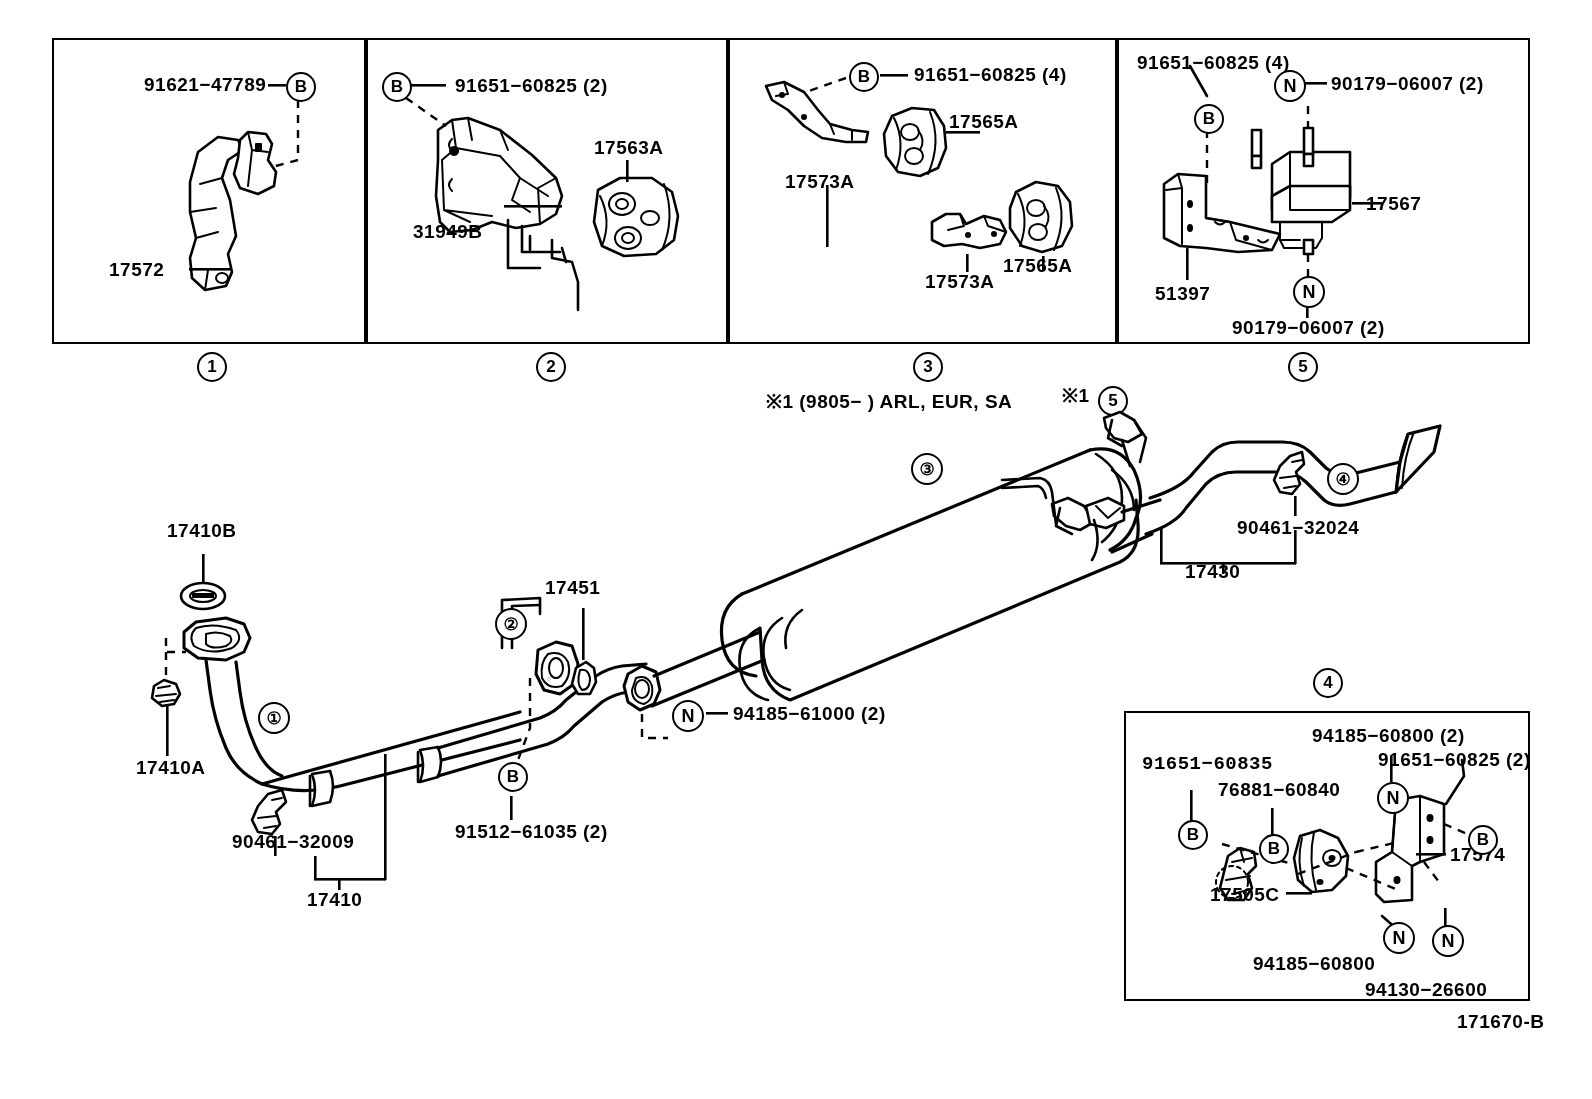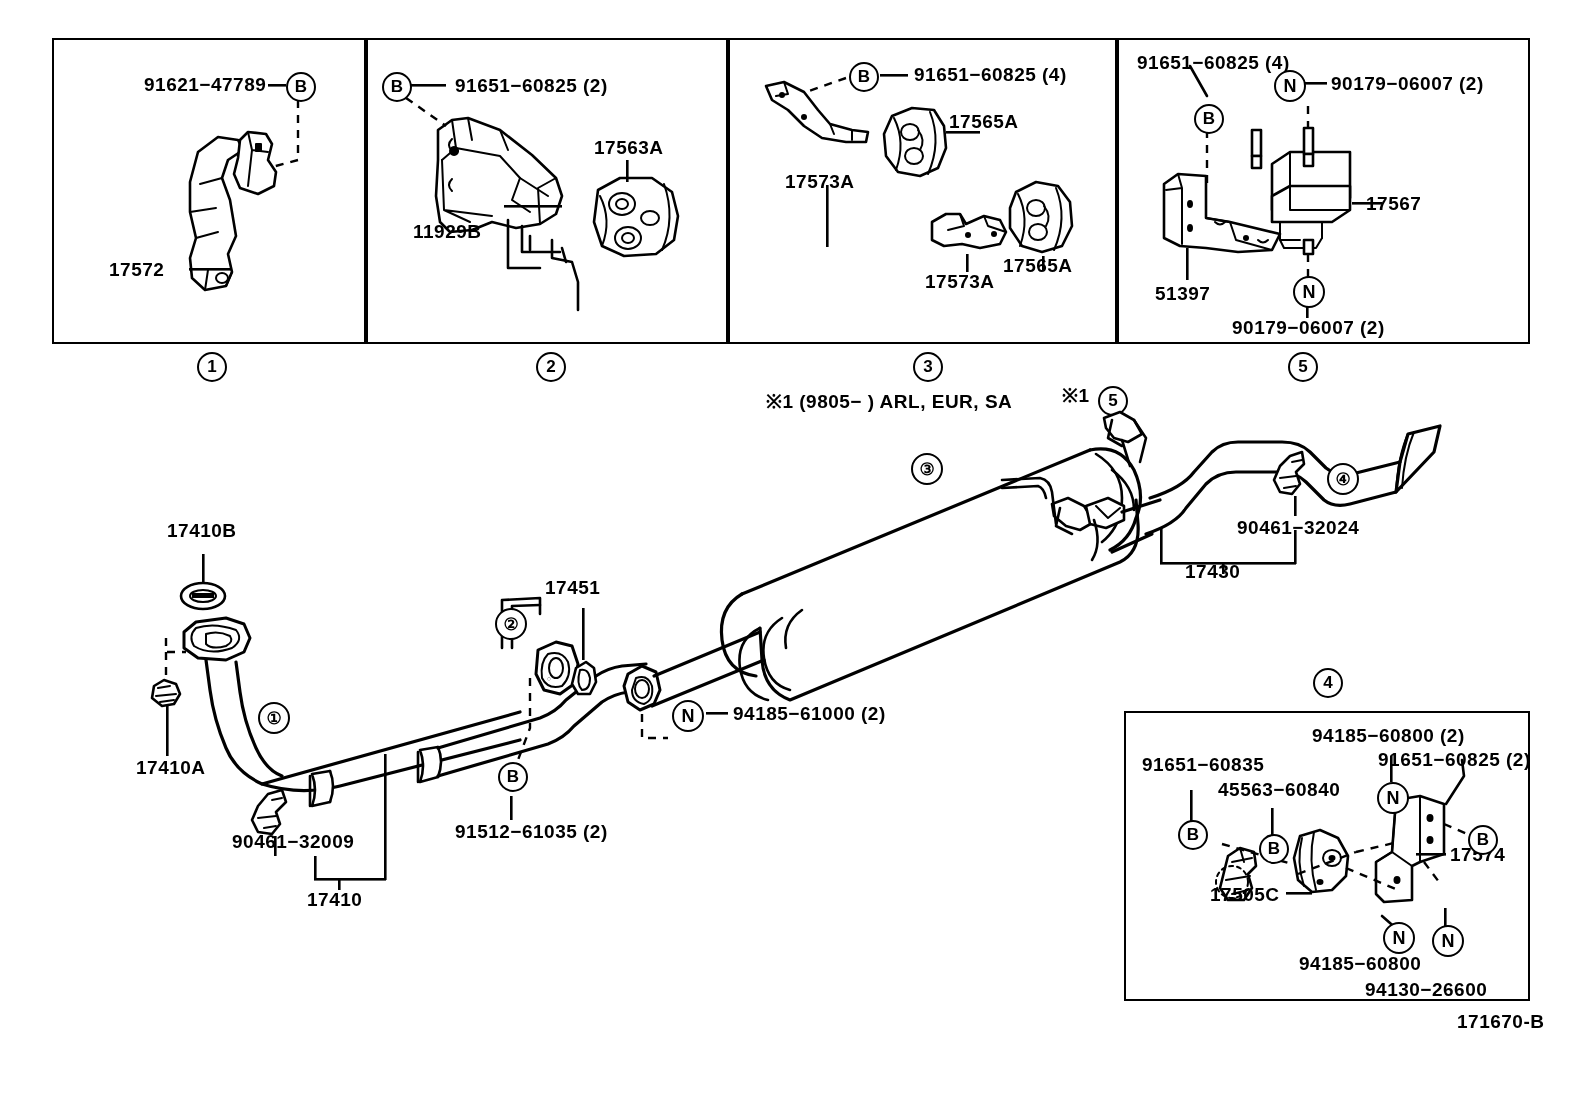--- a/index.html
+++ b/index.html
@@ -105,7 +105,7 @@
   </div>
   <div class="lbl" style="left:455px;top:76px;">91651−60825 (2)</div>
   <div class="lbl" style="left:594px;top:138px;">17563A</div>
-  <div class="lbl" style="left:413px;top:222px;">11929B</div>
+  <div class="lbl" style="left:413px;top:222px;">31949B</div>
   <div class="circ d26" style="left:536px;top:352px;">
     <span>2</span>
   </div>

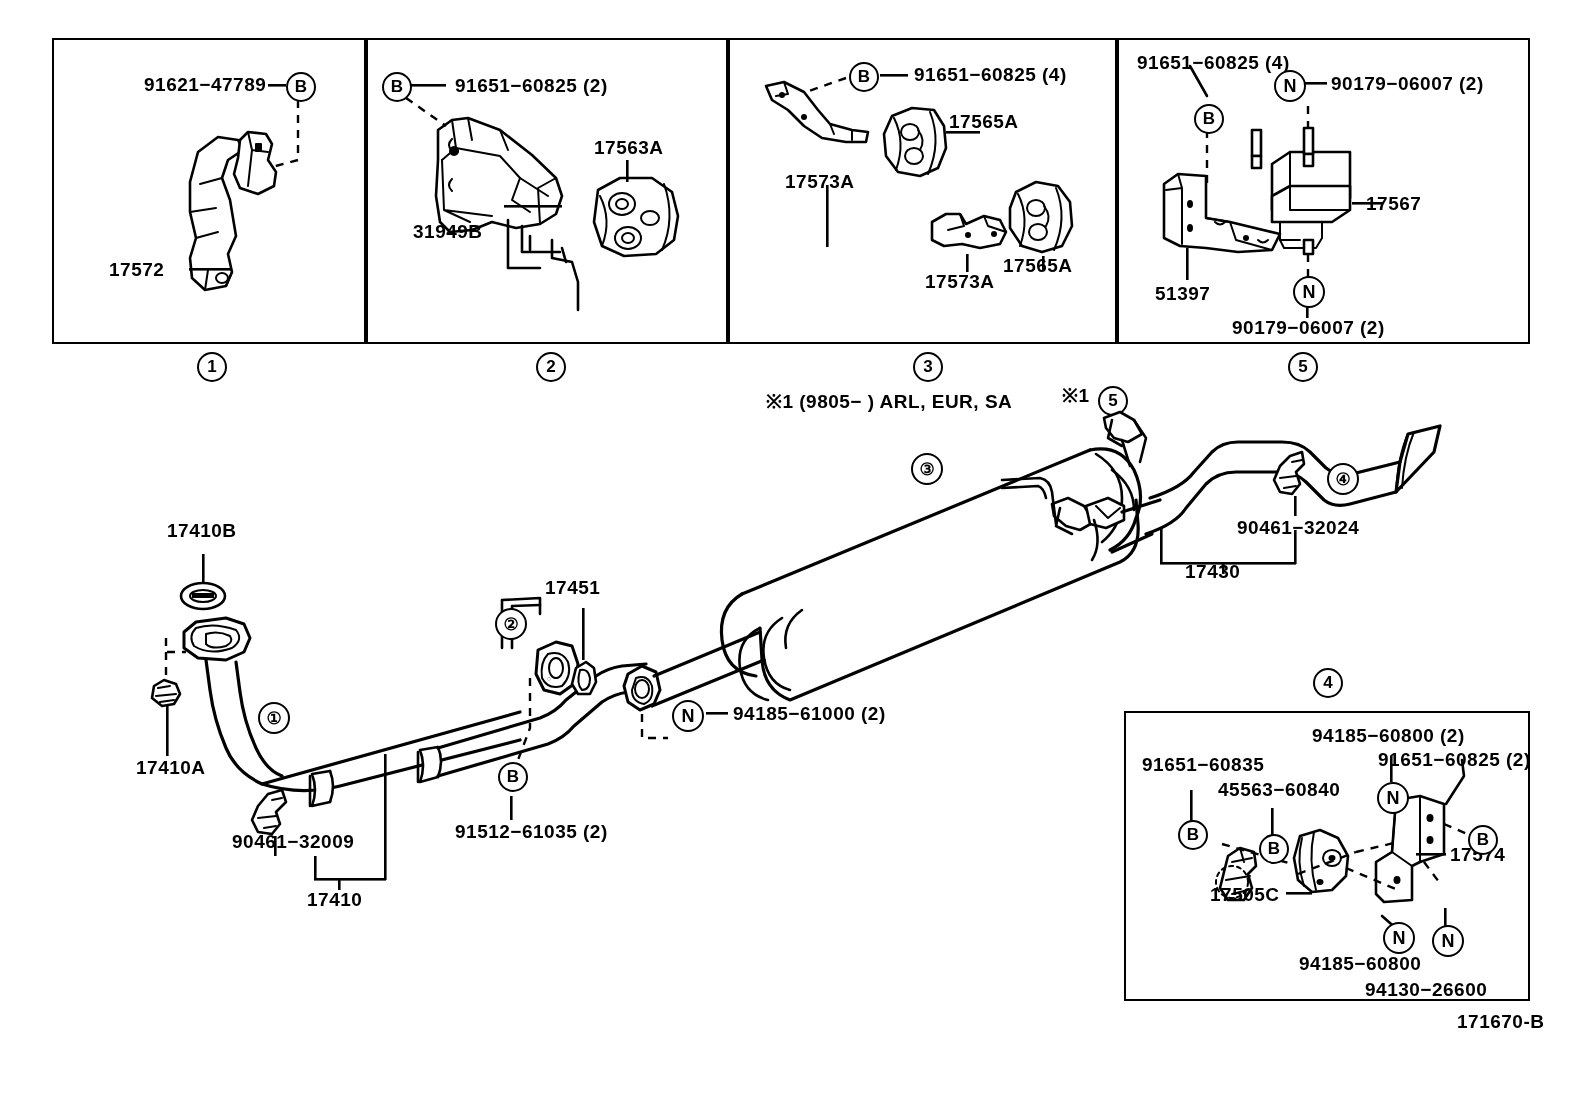--- a/index.html
+++ b/index.html
@@ -444,7 +444,7 @@
 
   <div class="lbl" style="left:1312px;top:726px;">94185−60800 (2)</div>
   <div class="lbl" style="left:1378px;top:750px;">91651−60825 (2)</div>
-  <div class="lbl" style="left:1142px;top:755px;">91651−60835</div>
+  <div class="lbl" style="left:1142px;top:755px;font-family:Liberation Mono, monospace;">91651−60835</div>
   <div class="lbl" style="left:1218px;top:780px;">45563−60840</div>
   <div class="lbl" style="left:1450px;top:845px;">17574</div>
   <div class="lbl" style="left:1210px;top:885px;">17505C</div>

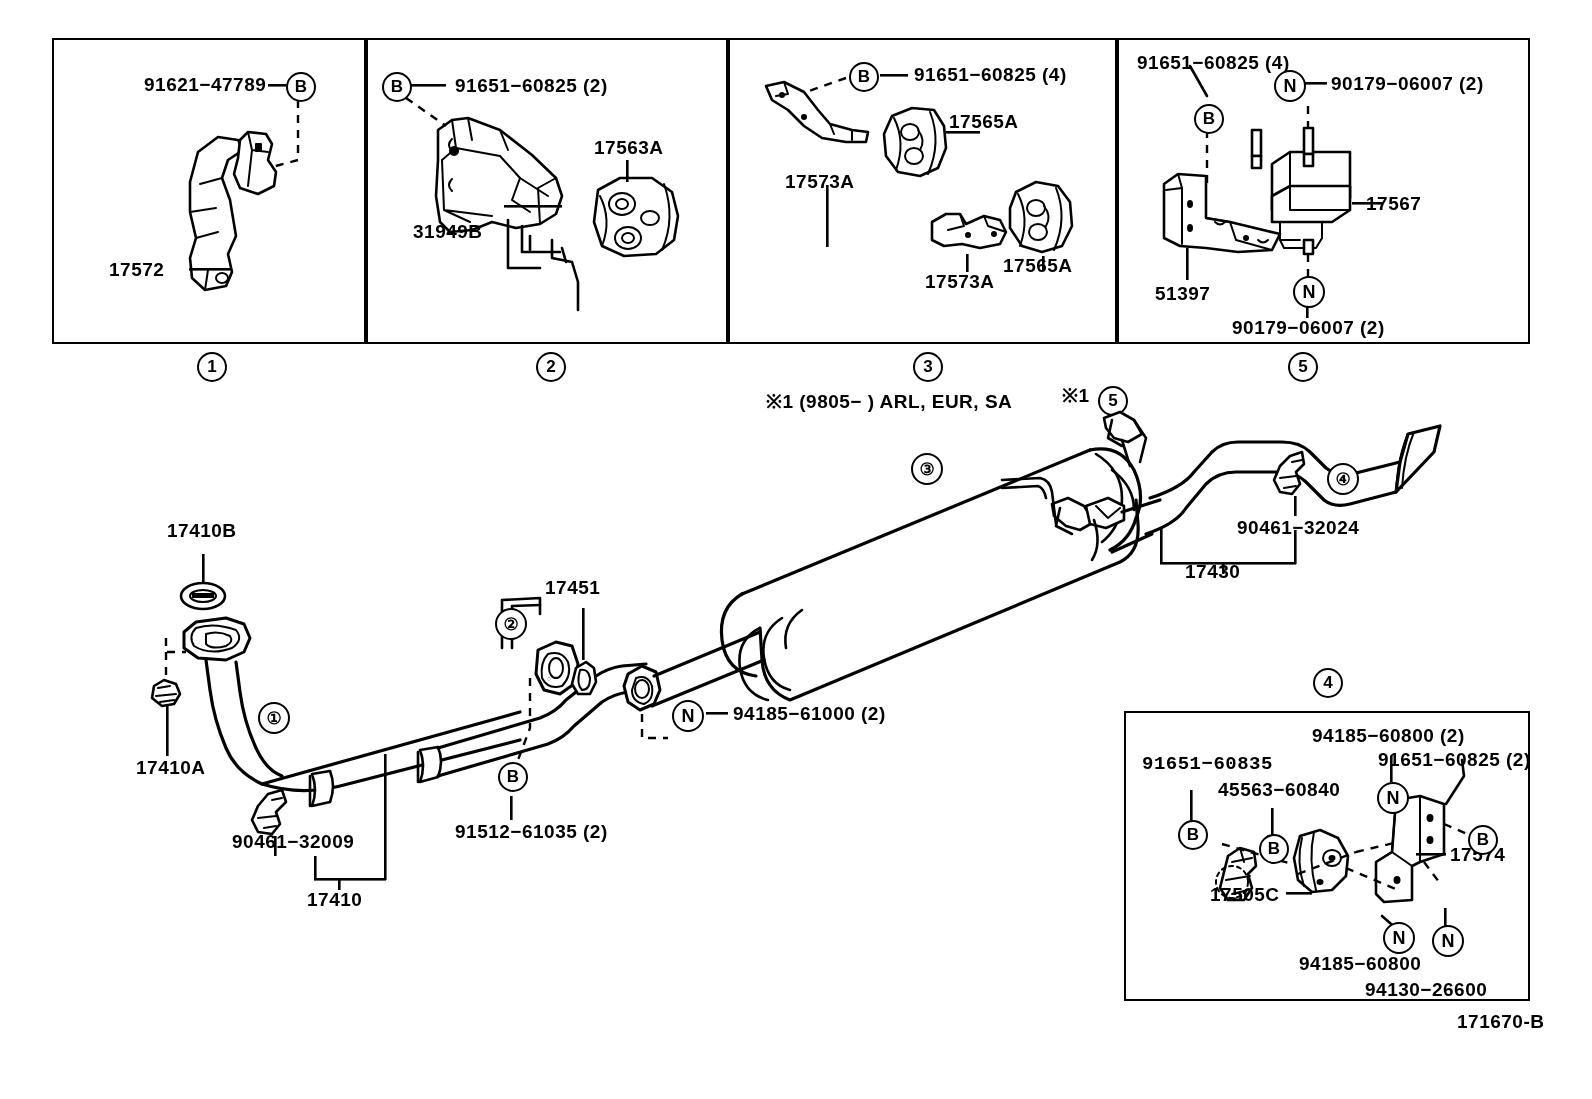--- a/index.html
+++ b/index.html
@@ -445,7 +445,7 @@
   <div class="lbl" style="left:1312px;top:726px;">94185−60800 (2)</div>
   <div class="lbl" style="left:1378px;top:750px;">91651−60825 (2)</div>
   <div class="lbl" style="left:1142px;top:755px;font-family:Liberation Mono, monospace;">91651−60835</div>
-  <div class="lbl" style="left:1218px;top:780px;">45563−60840</div>
+  <div class="lbl" style="left:1218px;top:780px;">76881−60840</div>
   <div class="lbl" style="left:1450px;top:845px;">17574</div>
   <div class="lbl" style="left:1210px;top:885px;">17505C</div>
   <div class="lbl" style="left:1299px;top:954px;">94185−60800</div>

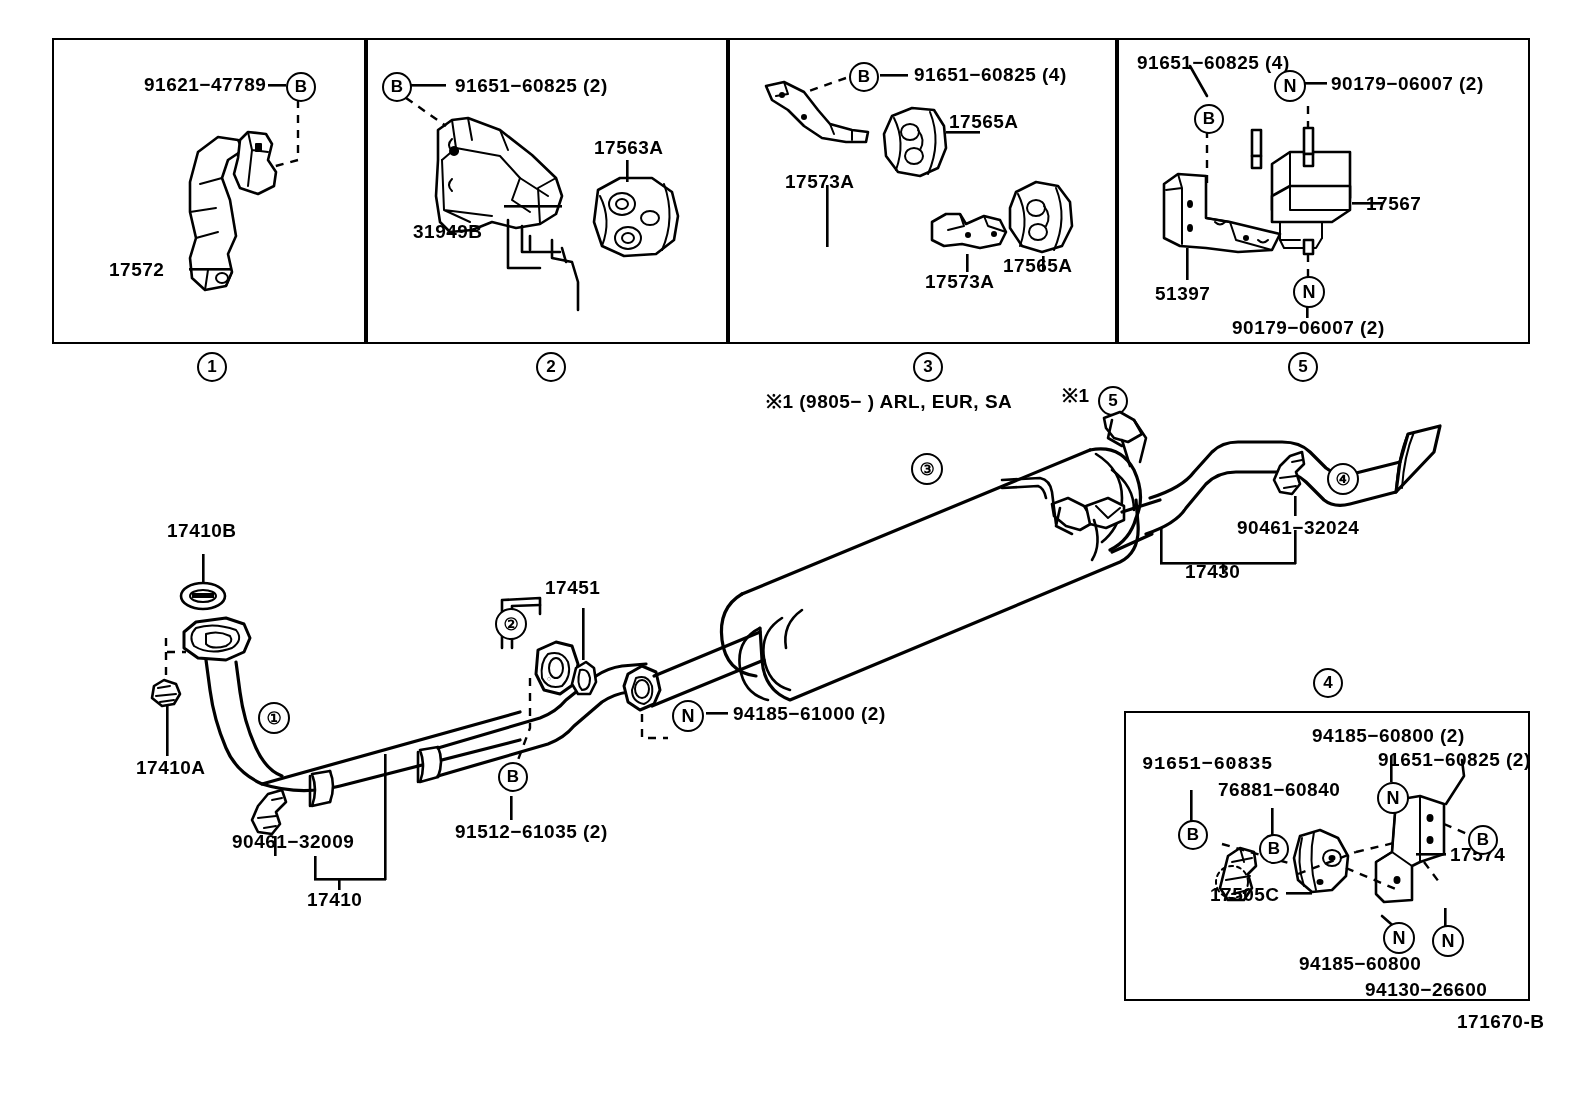--- a/index.html
+++ b/index.html
@@ -448,7 +448,7 @@
   <div class="lbl" style="left:1218px;top:780px;">76881−60840</div>
   <div class="lbl" style="left:1450px;top:845px;">17574</div>
   <div class="lbl" style="left:1210px;top:885px;">17505C</div>
-  <div class="lbl" style="left:1299px;top:954px;">94185−60800</div>
+  <div class="lbl" style="left:1253px;top:954px;">94185−60800</div>
   <div class="lbl" style="left:1365px;top:980px;">94130−26600</div>
 
   <div class="circ d28" style="left:1377px;top:782px;">

